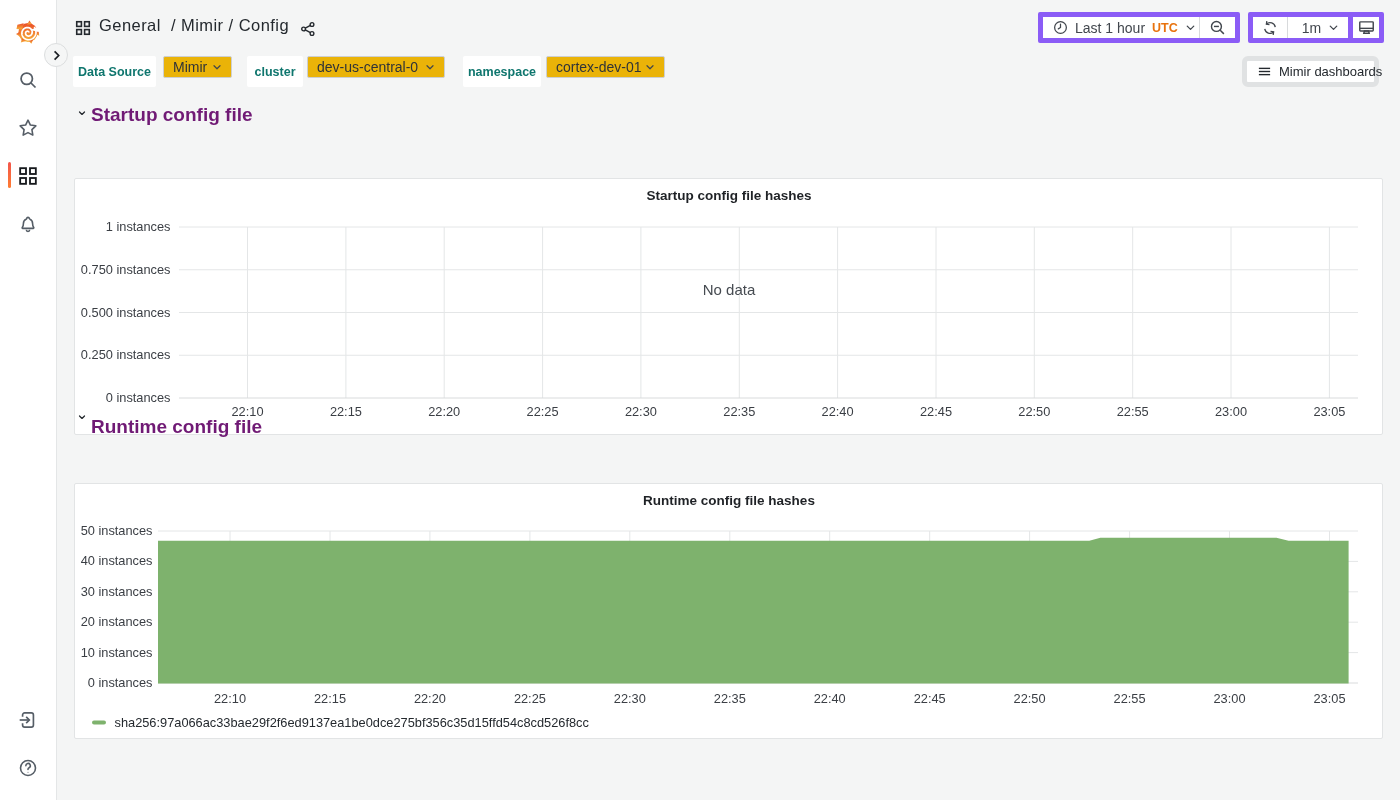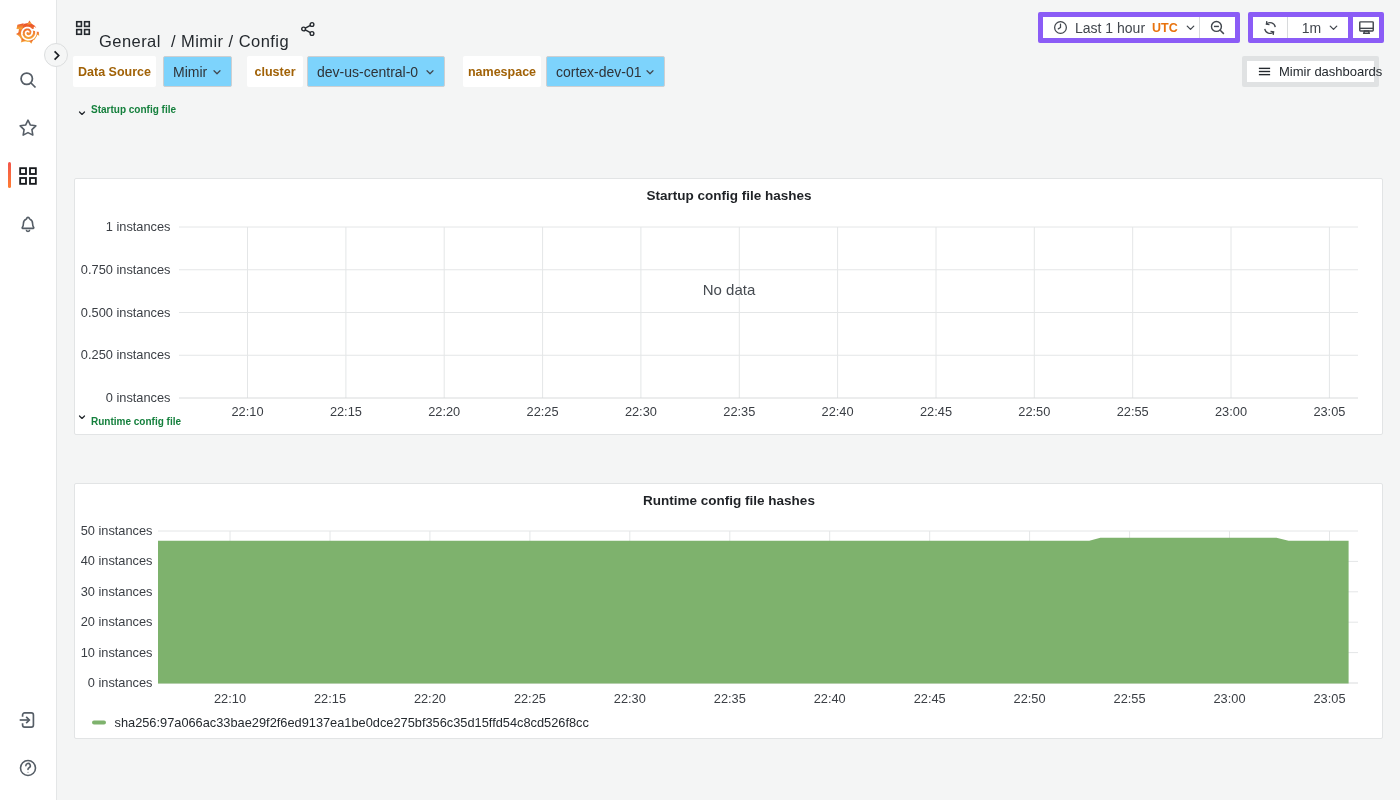--- a/index.html
+++ b/index.html
@@ -15,7 +15,7 @@
   border-radius:50%; background:#F5F6F6; border:1px solid #DCDEDF;
   z-index:9; color:#1B1F24; }
 
-#crumb { position:absolute; left:99px; top:32px; height:17px; color:#24292E;
+#crumb { position:absolute; left:99px; top:16px; height:17px; color:#24292E;
   font-size:16.5px; font-weight:500; white-space:nowrap; letter-spacing:0.45px; }
 
 .tbtn { position:absolute; top:12px; height:31px; background:#fff;

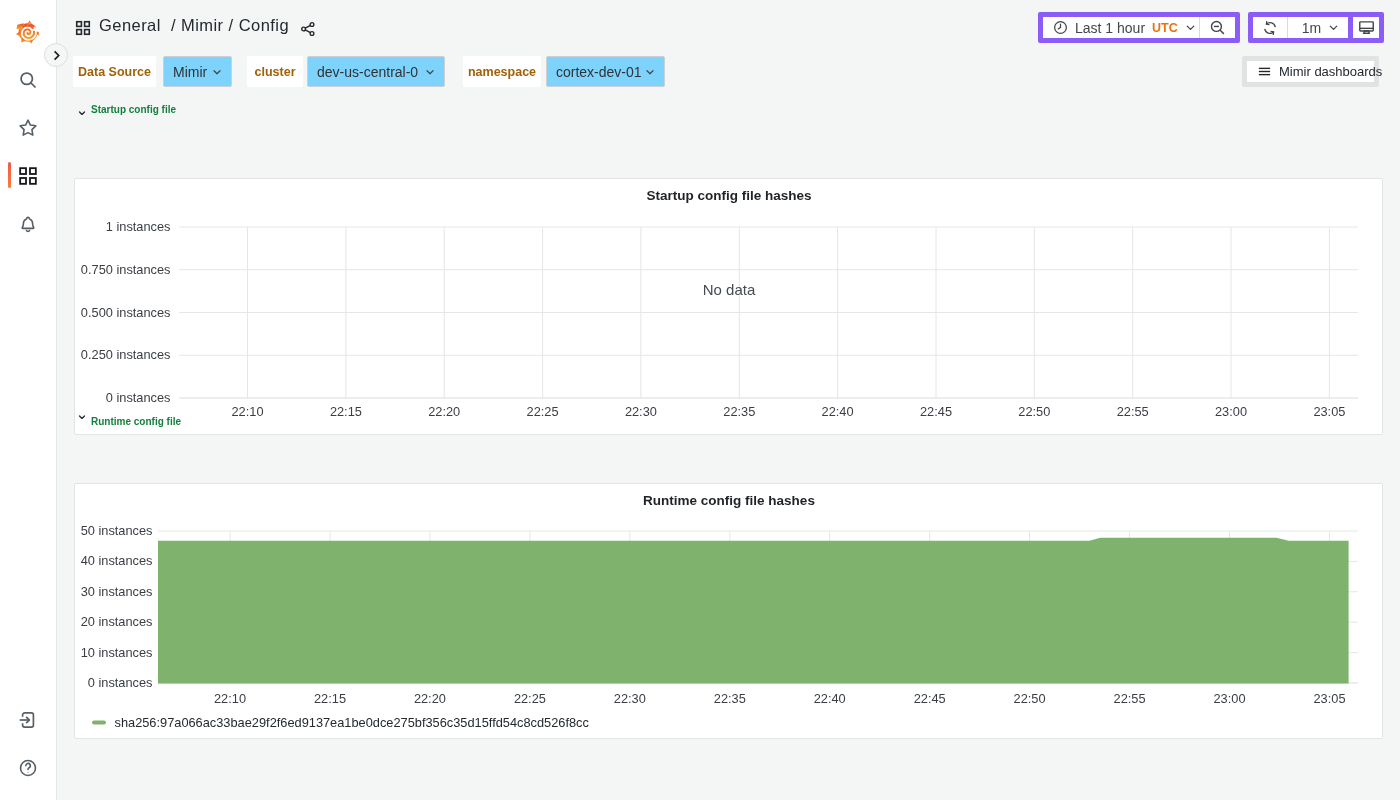--- a/index.html
+++ b/index.html
@@ -24,7 +24,7 @@
 
 .vlabel { position:absolute; top:56px; height:31px; background:#fff; border-radius:2px;
   display:flex; align-items:center; justify-content:center;
-  color:#a16207; font-size:12.5px; font-weight:bold; }
+  color:#0f766e; font-size:12.5px; font-weight:bold; }
 .vdrop { position:absolute; top:56px; height:31px; background:#7dd3fc; border-radius:2px;
   border:1px solid #CDCFD1; display:flex; align-items:center; white-space:nowrap;
   color:#2F3338; font-size:14px; padding:0 8px 0 9px; }

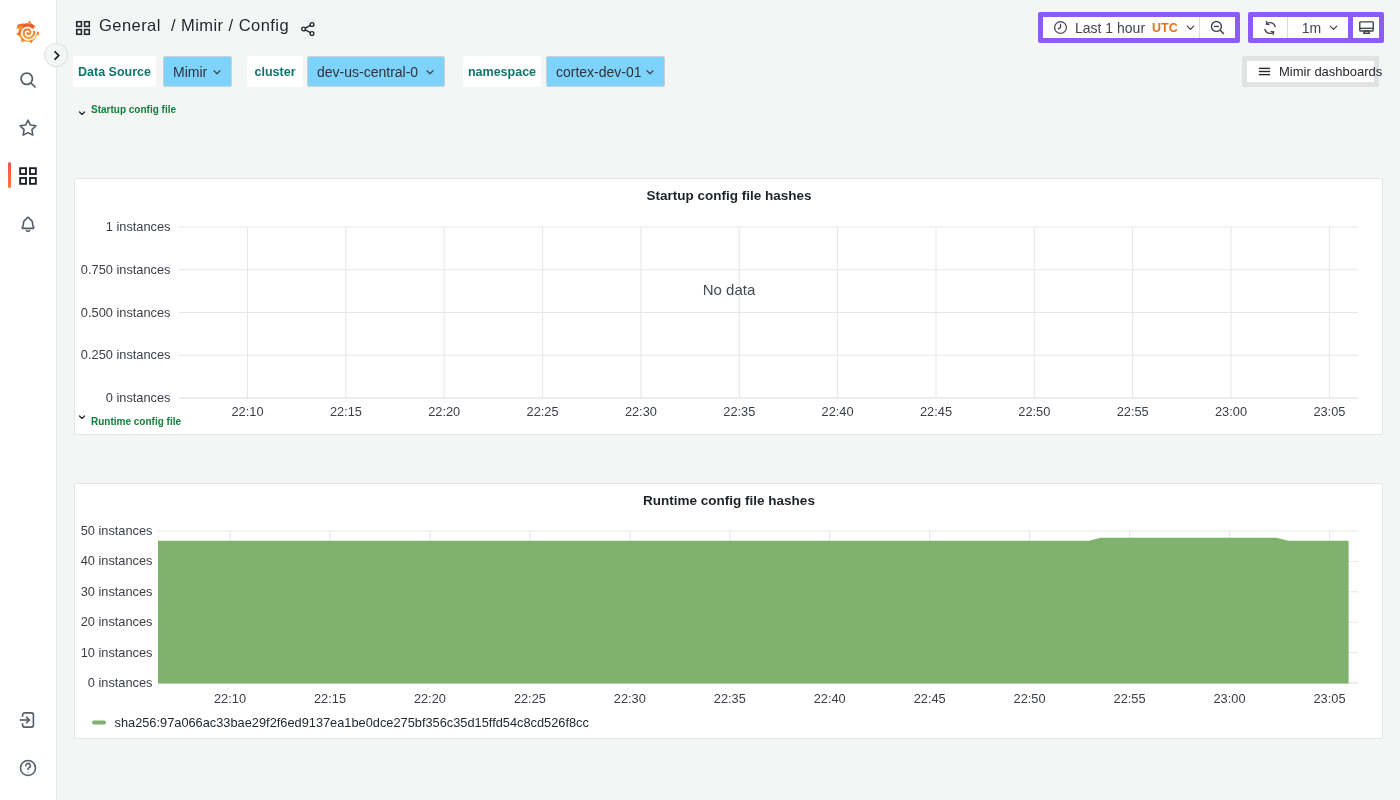--- a/index.html
+++ b/index.html
@@ -25,7 +25,7 @@
 .vlabel { position:absolute; top:56px; height:31px; background:#fff; border-radius:2px;
   display:flex; align-items:center; justify-content:center;
   color:#0f766e; font-size:12.5px; font-weight:bold; }
-.vdrop { position:absolute; top:56px; height:31px; background:#7dd3fc; border-radius:2px;
+.vdrop { position:absolute; top:56px; height:22px; background:#eab308; border-radius:2px;
   border:1px solid #CDCFD1; display:flex; align-items:center; white-space:nowrap;
   color:#2F3338; font-size:14px; padding:0 8px 0 9px; }
 .tbtn { white-space:nowrap; }

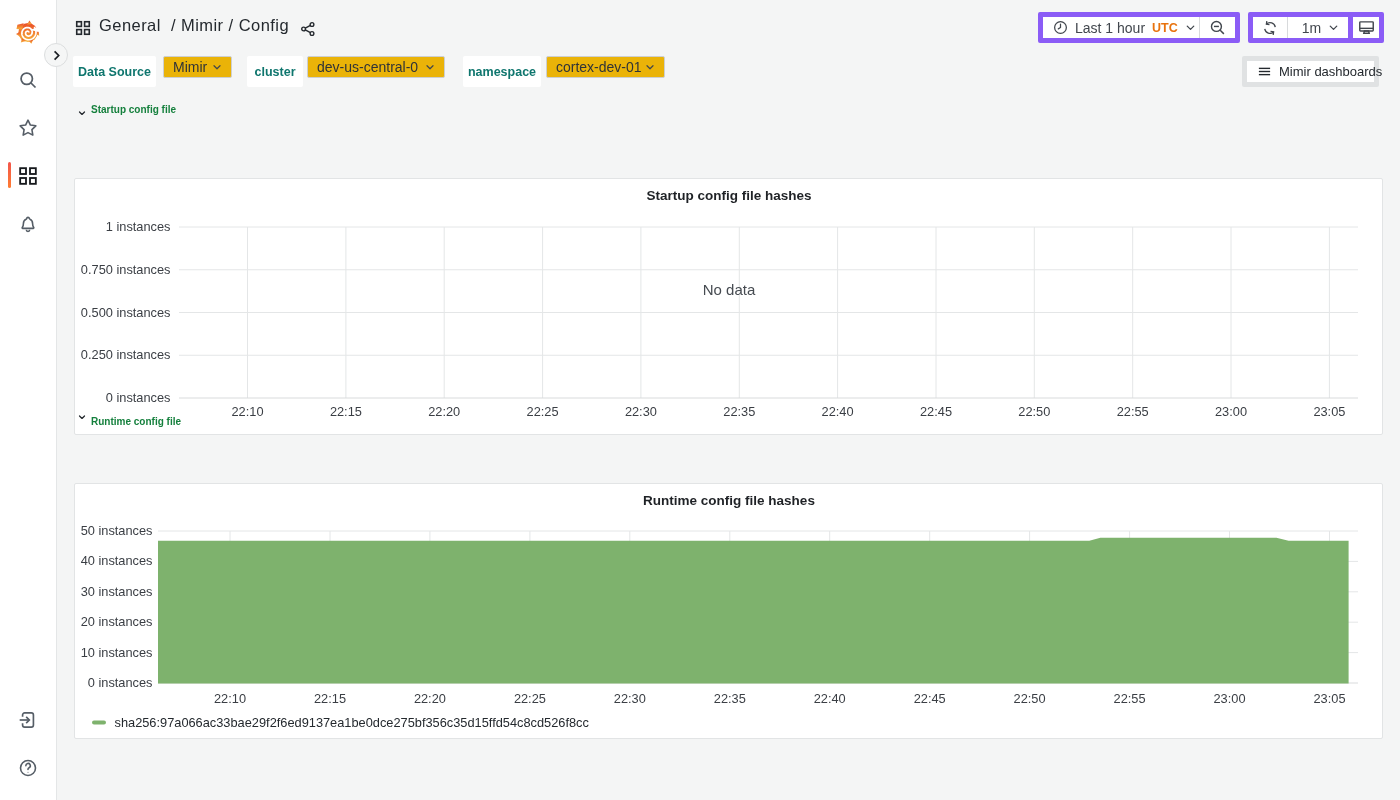--- a/index.html
+++ b/index.html
@@ -177,7 +177,7 @@
       <path d="M6 9.5l6 6 6-6"></path>
     </svg>
 </div>
-<div class="tbtn" style="left:1242px; top:56px; width:137px; border-color:#E0E2E3;">
+<div class="tbtn" style="left:1242px; top:56px; width:137px; border-color:#E0E2E3;border-radius:6px;">
   <svg style="margin-left:10px;" width="15" height="15" viewBox="0 0 24 24" fill="none" stroke="#24292E" stroke-width="2.2">
       <line x1="3" y1="7" x2="21" y2="7"></line>
       <line x1="3" y1="12" x2="21" y2="12"></line>

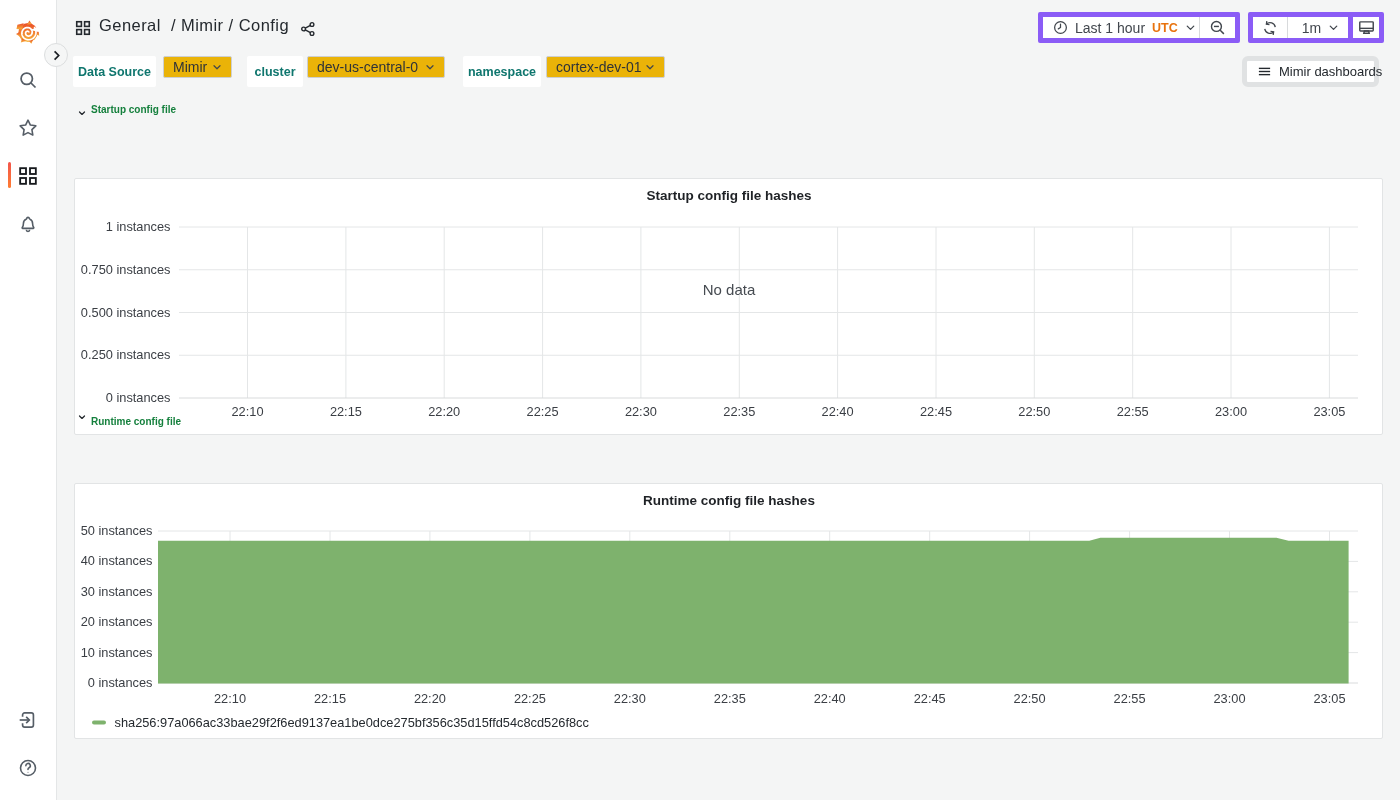--- a/index.html
+++ b/index.html
@@ -32,7 +32,7 @@
 .vdrop svg { margin-left:auto; flex:none; }
 .tbtn svg, .vlabel svg { flex:none; }
 
-.rowhead { position:absolute; left:76px; color:#15803d; font-size:10px; font-weight:bold; }
+.rowhead { position:absolute; left:76px; color:#701a75; font-size:19px; font-weight:bold; }
 .panel { position:absolute; left:74px; width:1309px; background:#fff;
   border:1px solid #E2E4E5; border-radius:2px;margin-top:40px; }
 </style>

